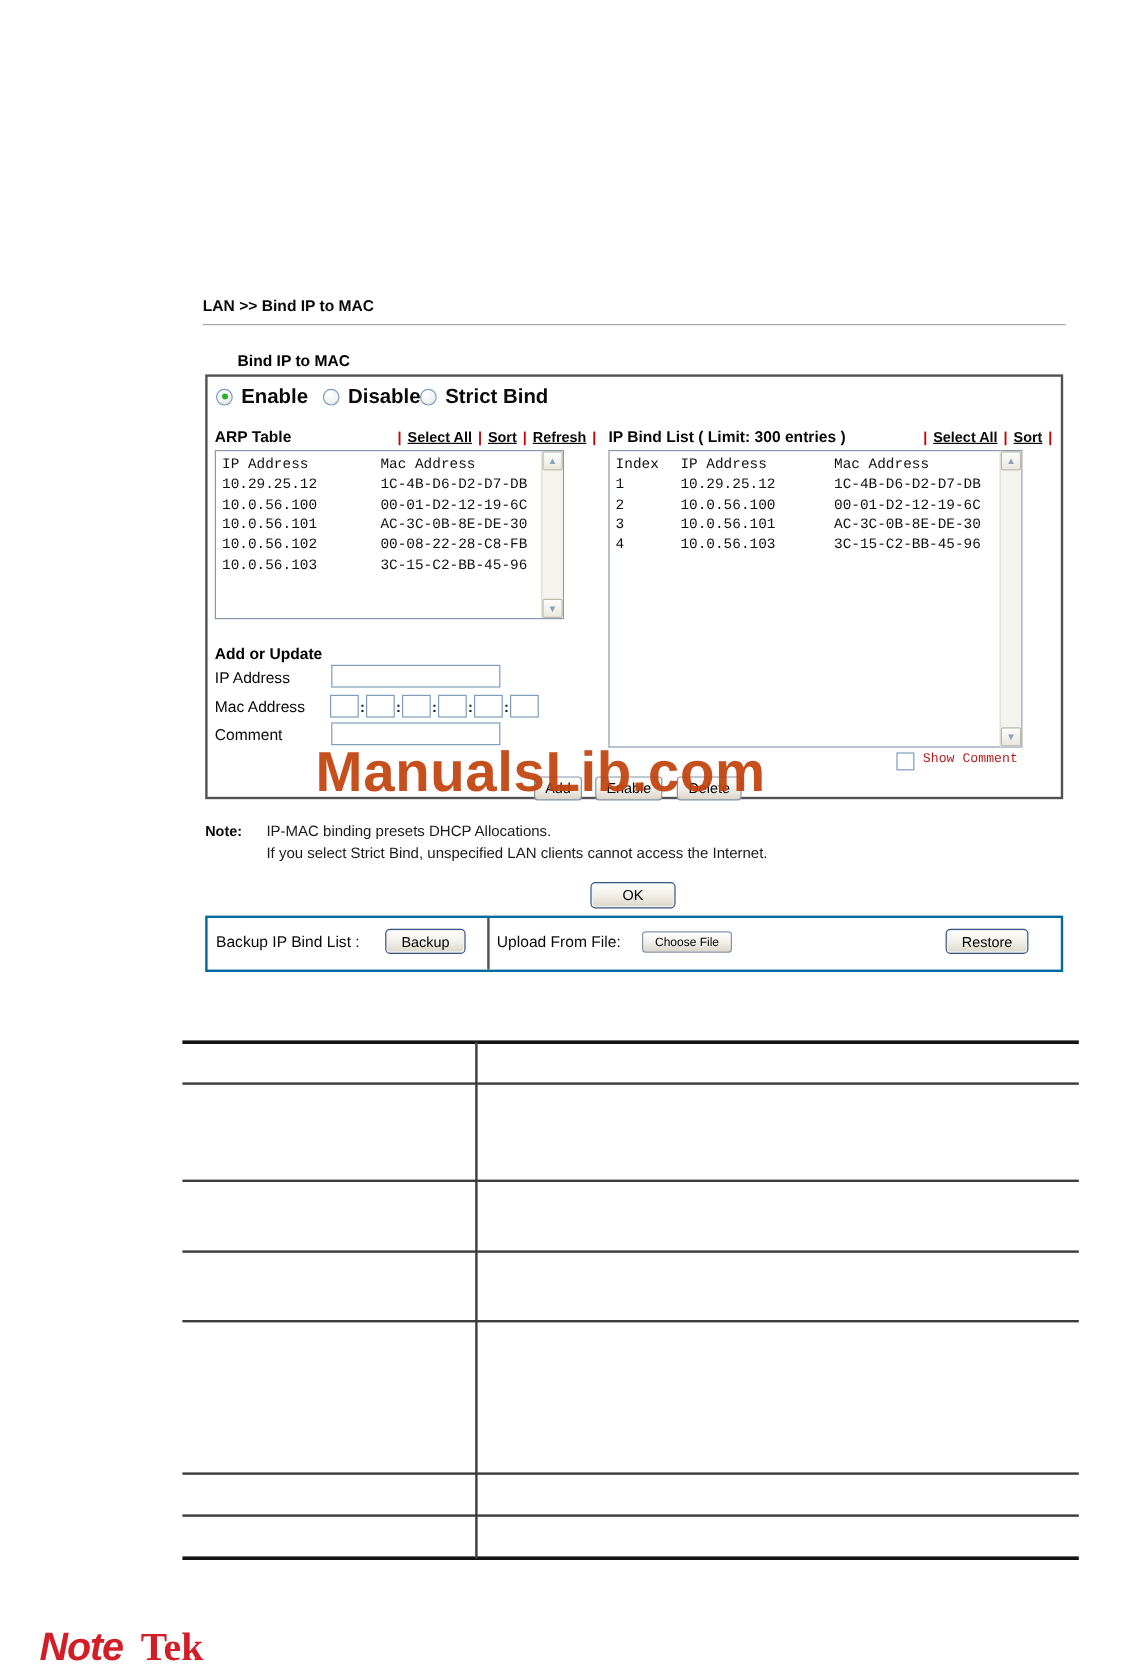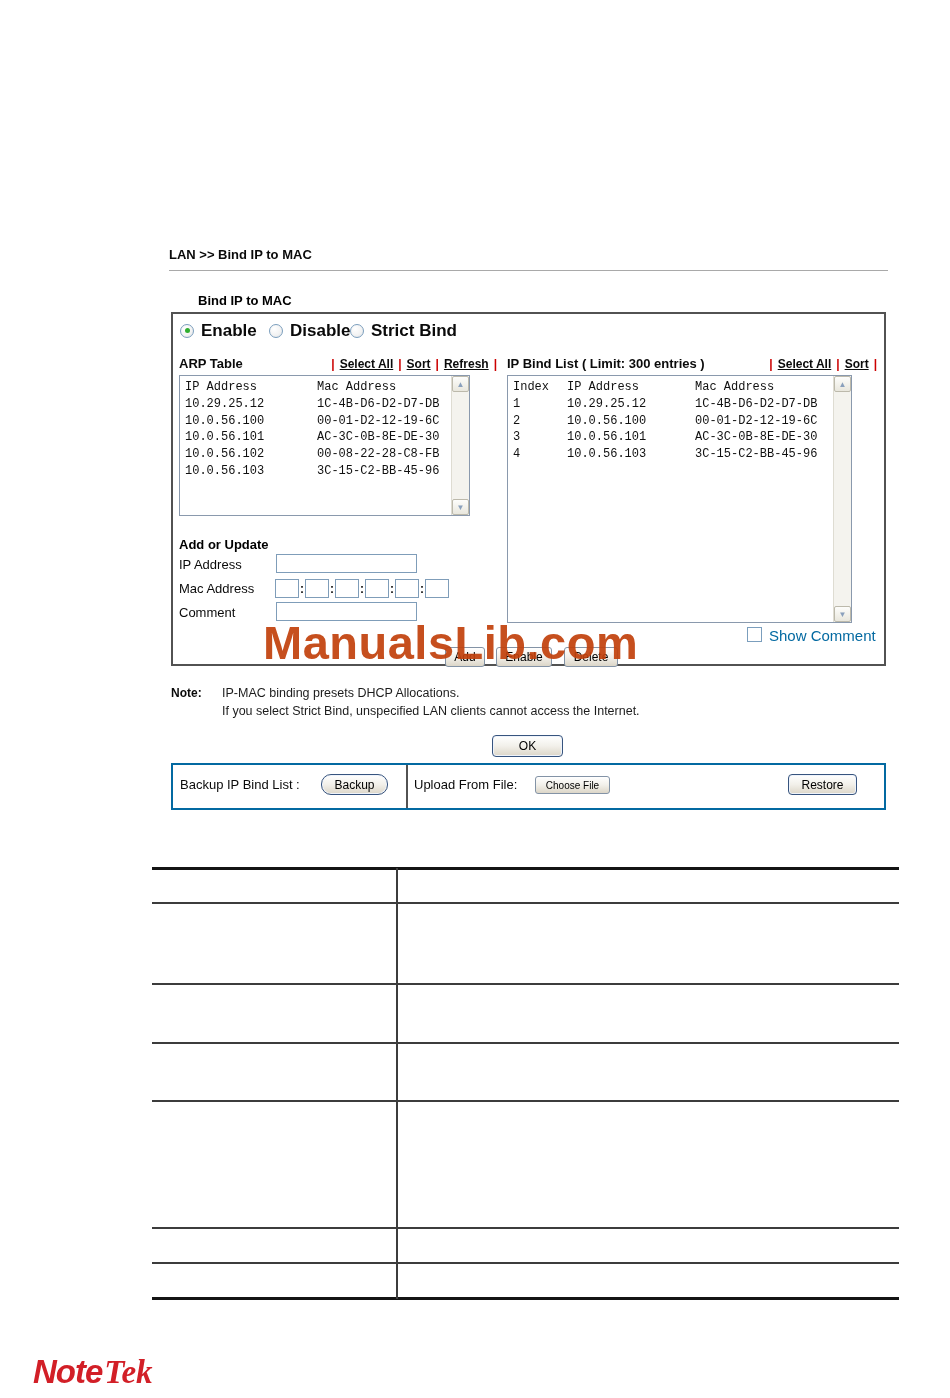--- a/index.html
+++ b/index.html
@@ -63,7 +63,7 @@
   .btn.small { font-size:10px; }
 
   .checkbox { position:absolute; width:13px; height:13px; border:1px solid #7b9ebd; background:#fff; }
-  .cb-label { position:absolute; font-size:15px; color:#0369a1; }
+  .cb-label { position:absolute; font-size:11px; color:#b91c1c;font-family:Liberation Mono, monospace; }
 
   
   .note-label { left:171px; top:686px; font-size:12px; font-weight:bold; color:#0a0a0a; }

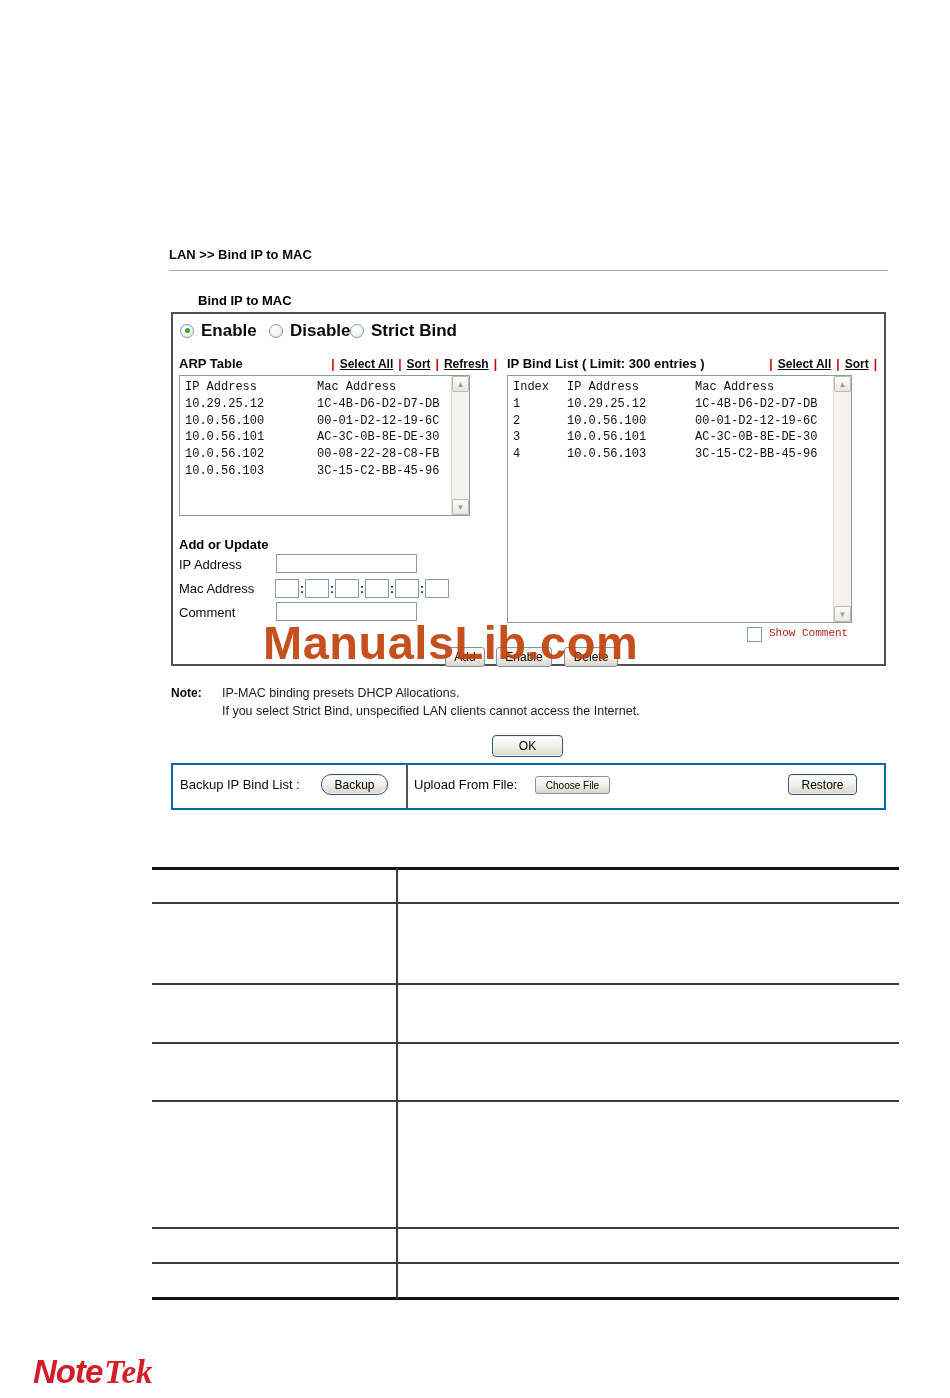--- a/index.html
+++ b/index.html
@@ -236,7 +236,7 @@
   <div class="abs backup-bar">
     <div class="bb-divider"></div>
     <span class="bb-label" style="left:7px; top:12px;">Backup IP Bind List :</span>
-    <button class="btn navy" style="left:148px; top:9px; width:67px; height:21px;border-radius:10px;">Backup</button>
+    <button class="btn navy" style="left:148px; top:9px; width:67px; height:21px;">Backup</button>
     <span class="bb-label" style="left:241px; top:12px;">Upload From File:</span>
     <button class="btn small" style="left:362px; top:11px; width:75px; height:18px;">Choose File</button>
     <button class="btn navy" style="left:615px; top:9px; width:69px; height:21px;">Restore</button>

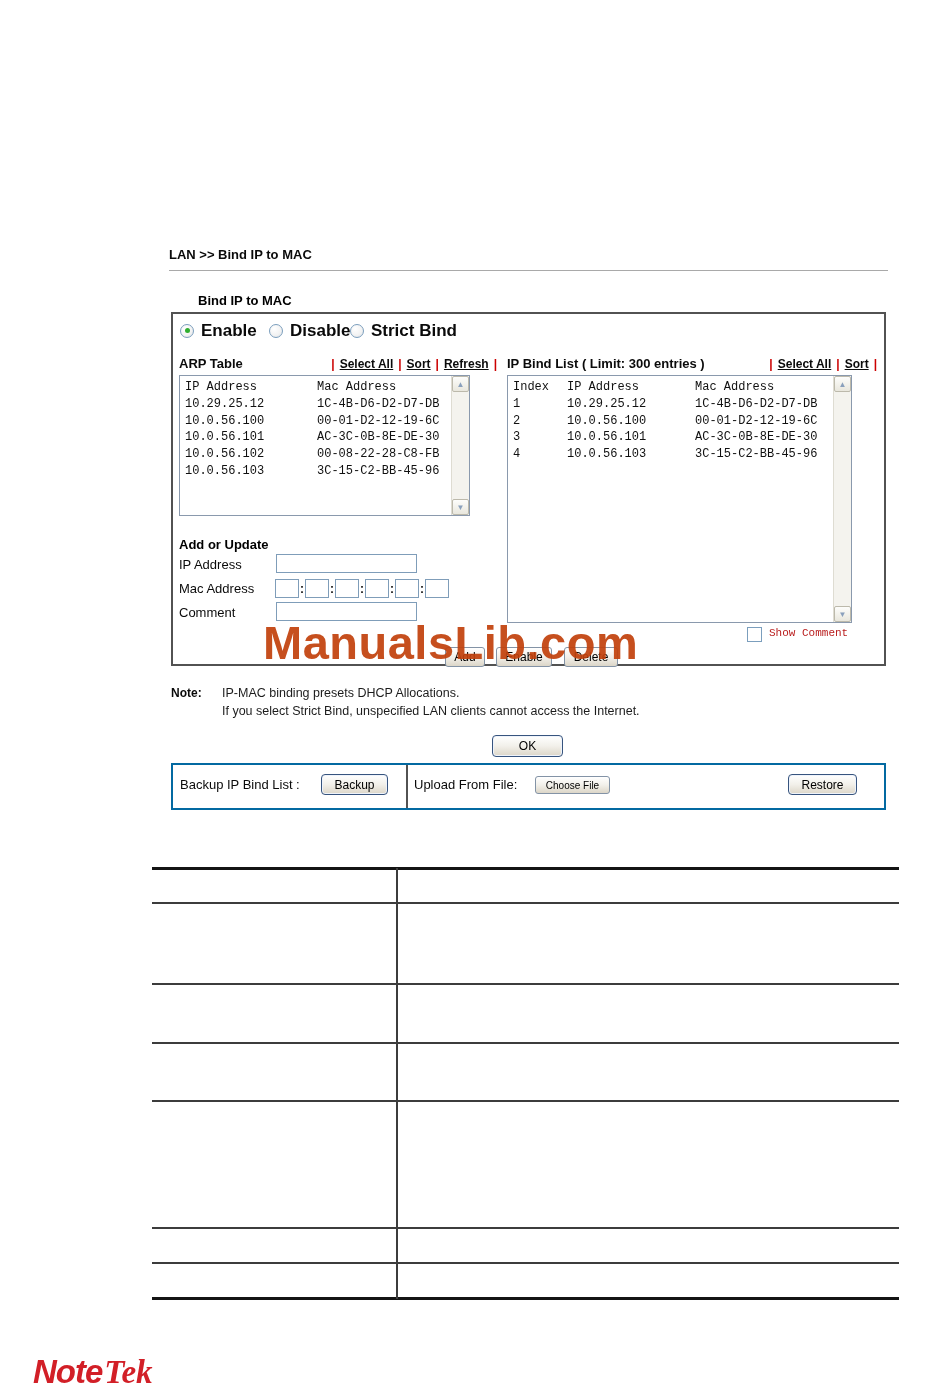--- a/index.html
+++ b/index.html
@@ -87,7 +87,7 @@
   
   .logo { left:33px; top:1353px; font-size:33px; color:#d21f27; white-space:nowrap; }
   .logo-dray { font-family:"Liberation Sans", sans-serif; font-weight:800; font-style:italic; letter-spacing:-1px; }
-  .logo-tek { font-family:"Liberation Serif", serif; font-style:italic; font-weight:600; margin-left:2px; }
+  .logo-tek { font-family:"Liberation Serif", serif; font-weight:600; margin-left:15px; }
 </style>
 </head>
 <body>

